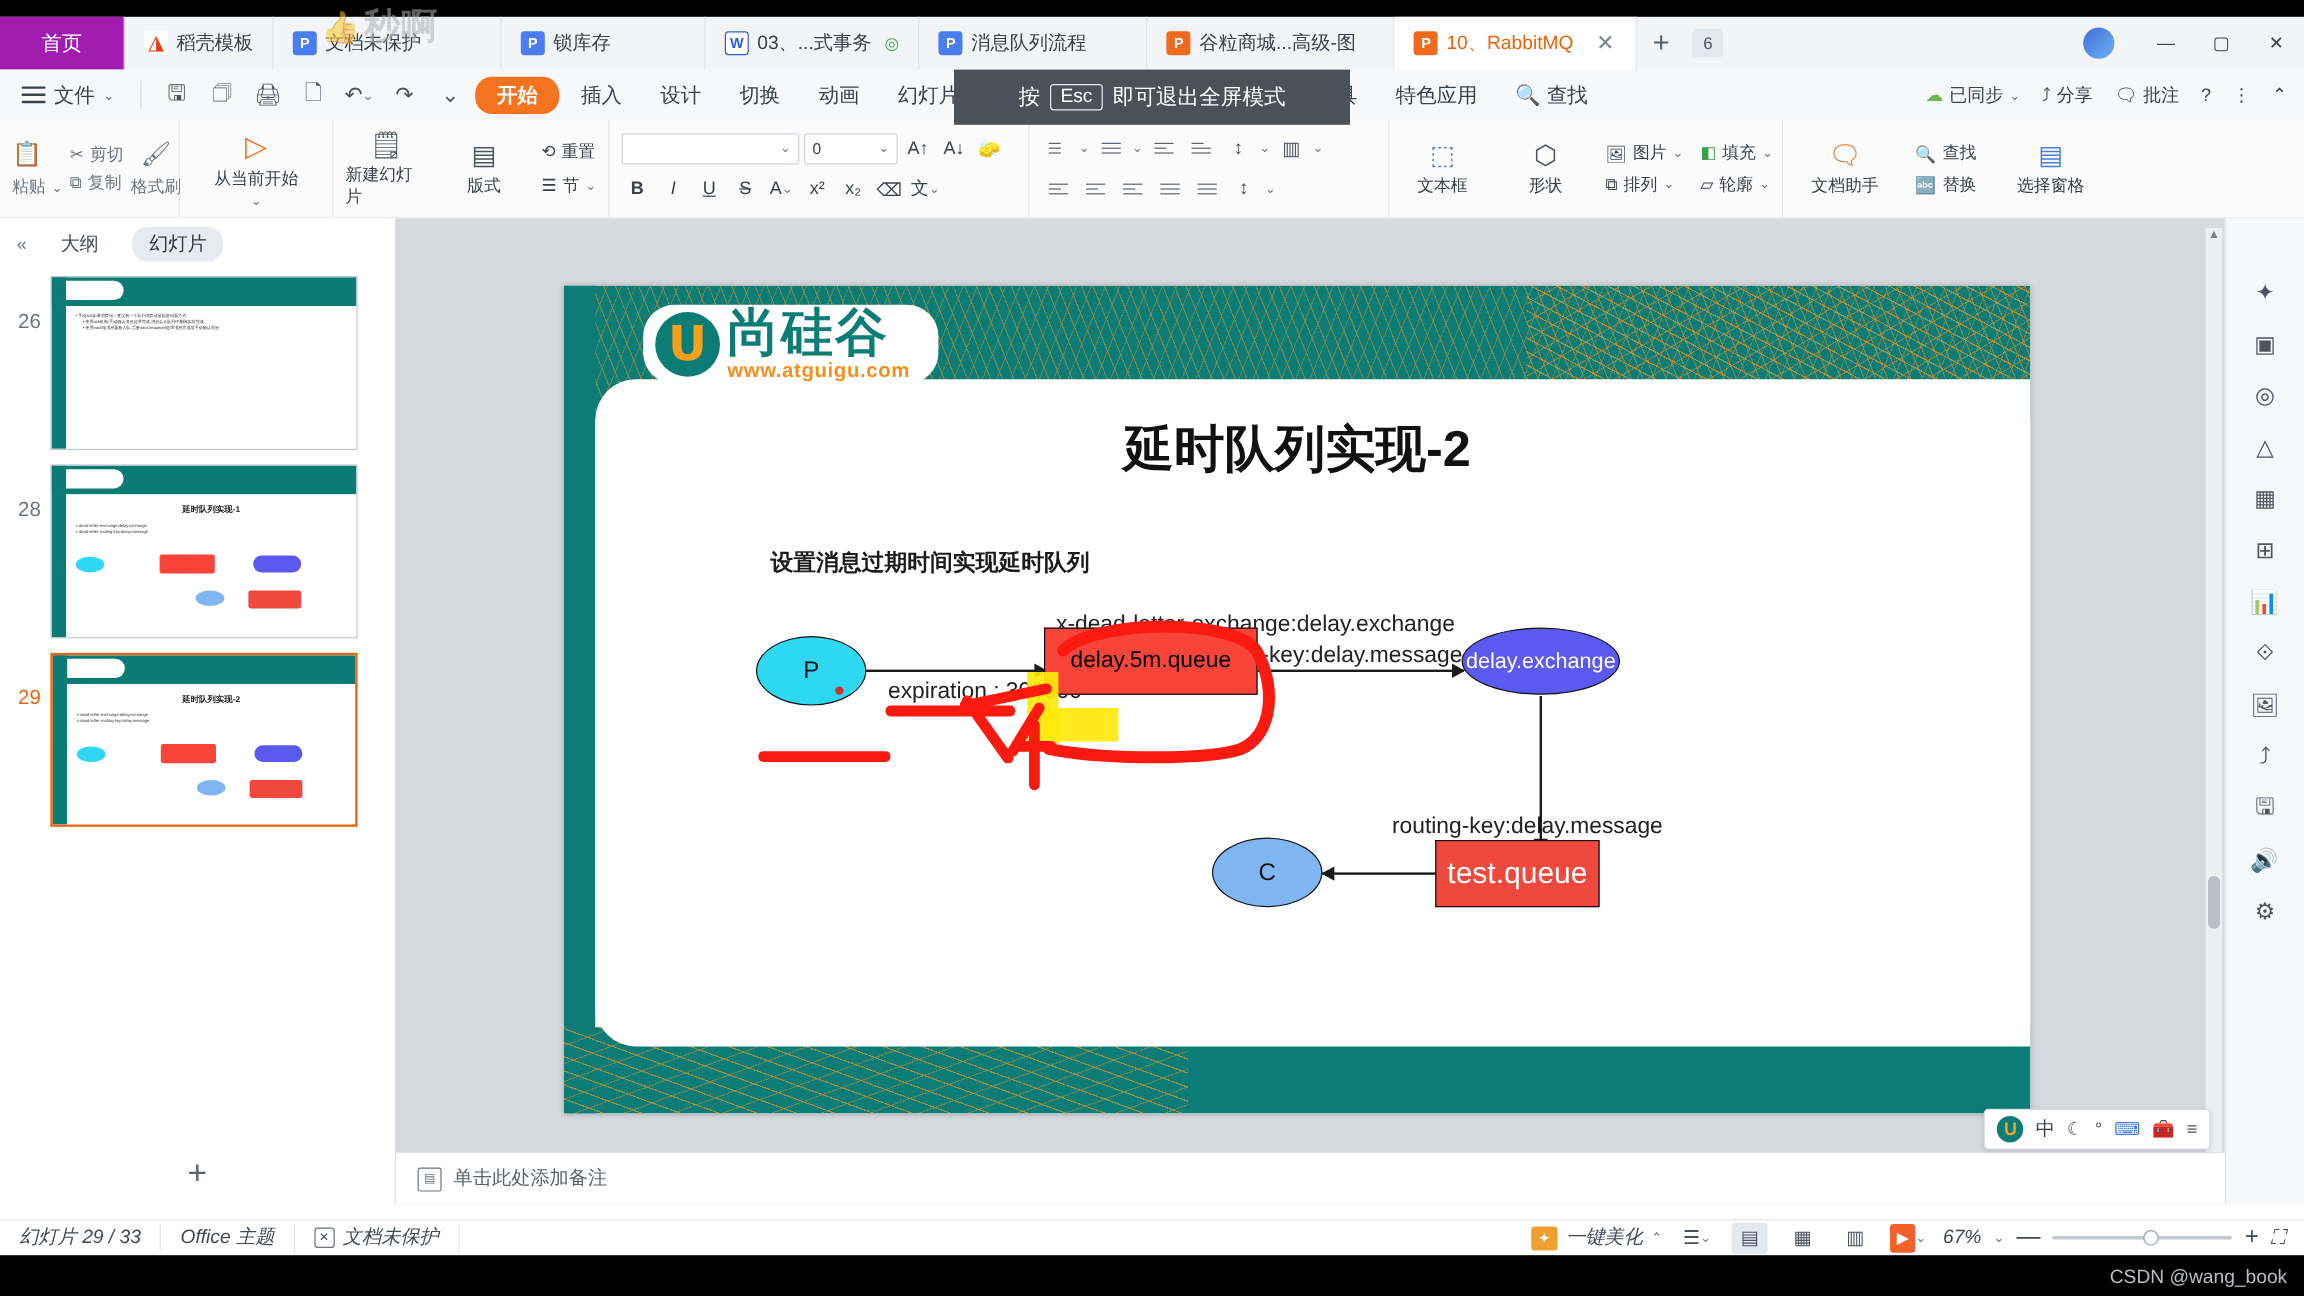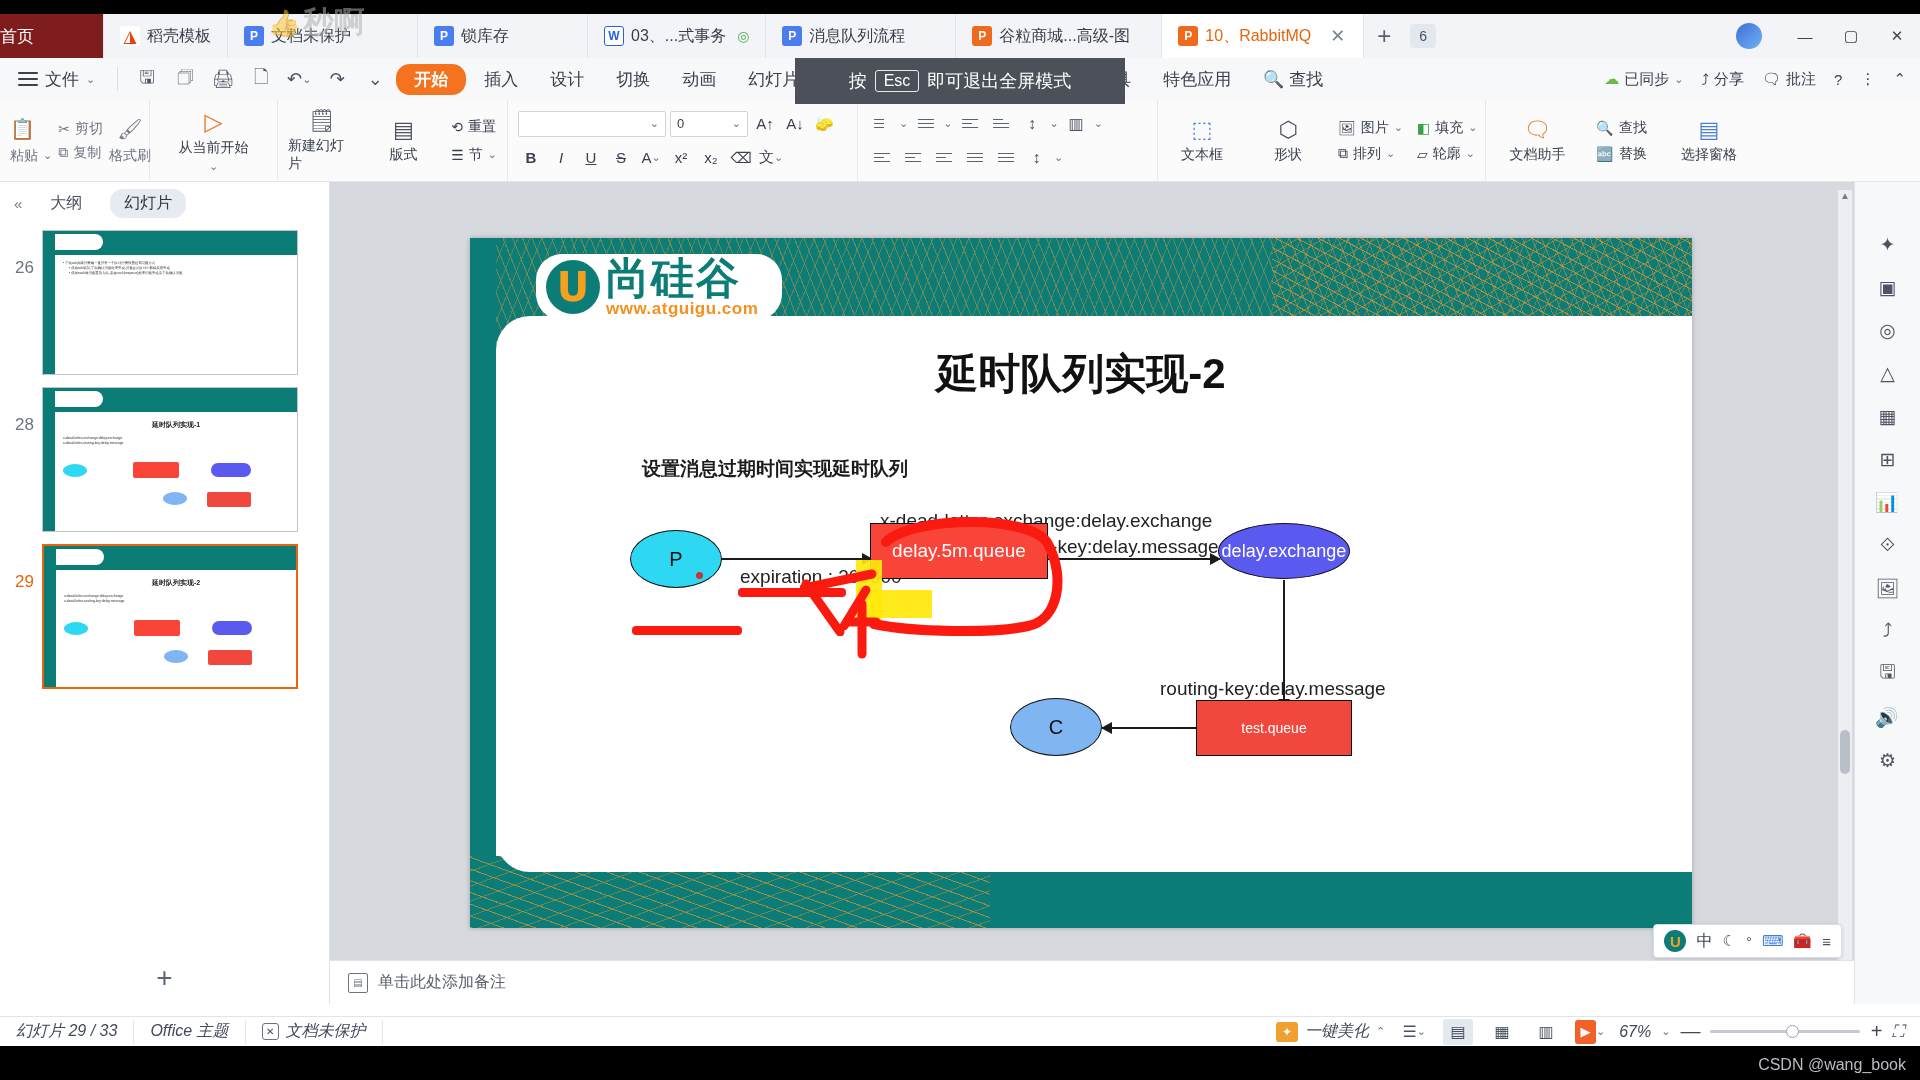--- a/index.html
+++ b/index.html
@@ -25,7 +25,7 @@
     border-right: 1px solid #dfe3ea; white-space: nowrap; position: relative;
   }
   .tab.home {
-    background: #7f1d1d; color: #fff; justify-content:flex-start; width: 104px; padding:0;
+    background: #a21caf; color: #fff; justify-content:center; width: 104px; padding:0;
     font-size:17px;
   }
   .tab.active { background: #fff; color: #e8650d; }

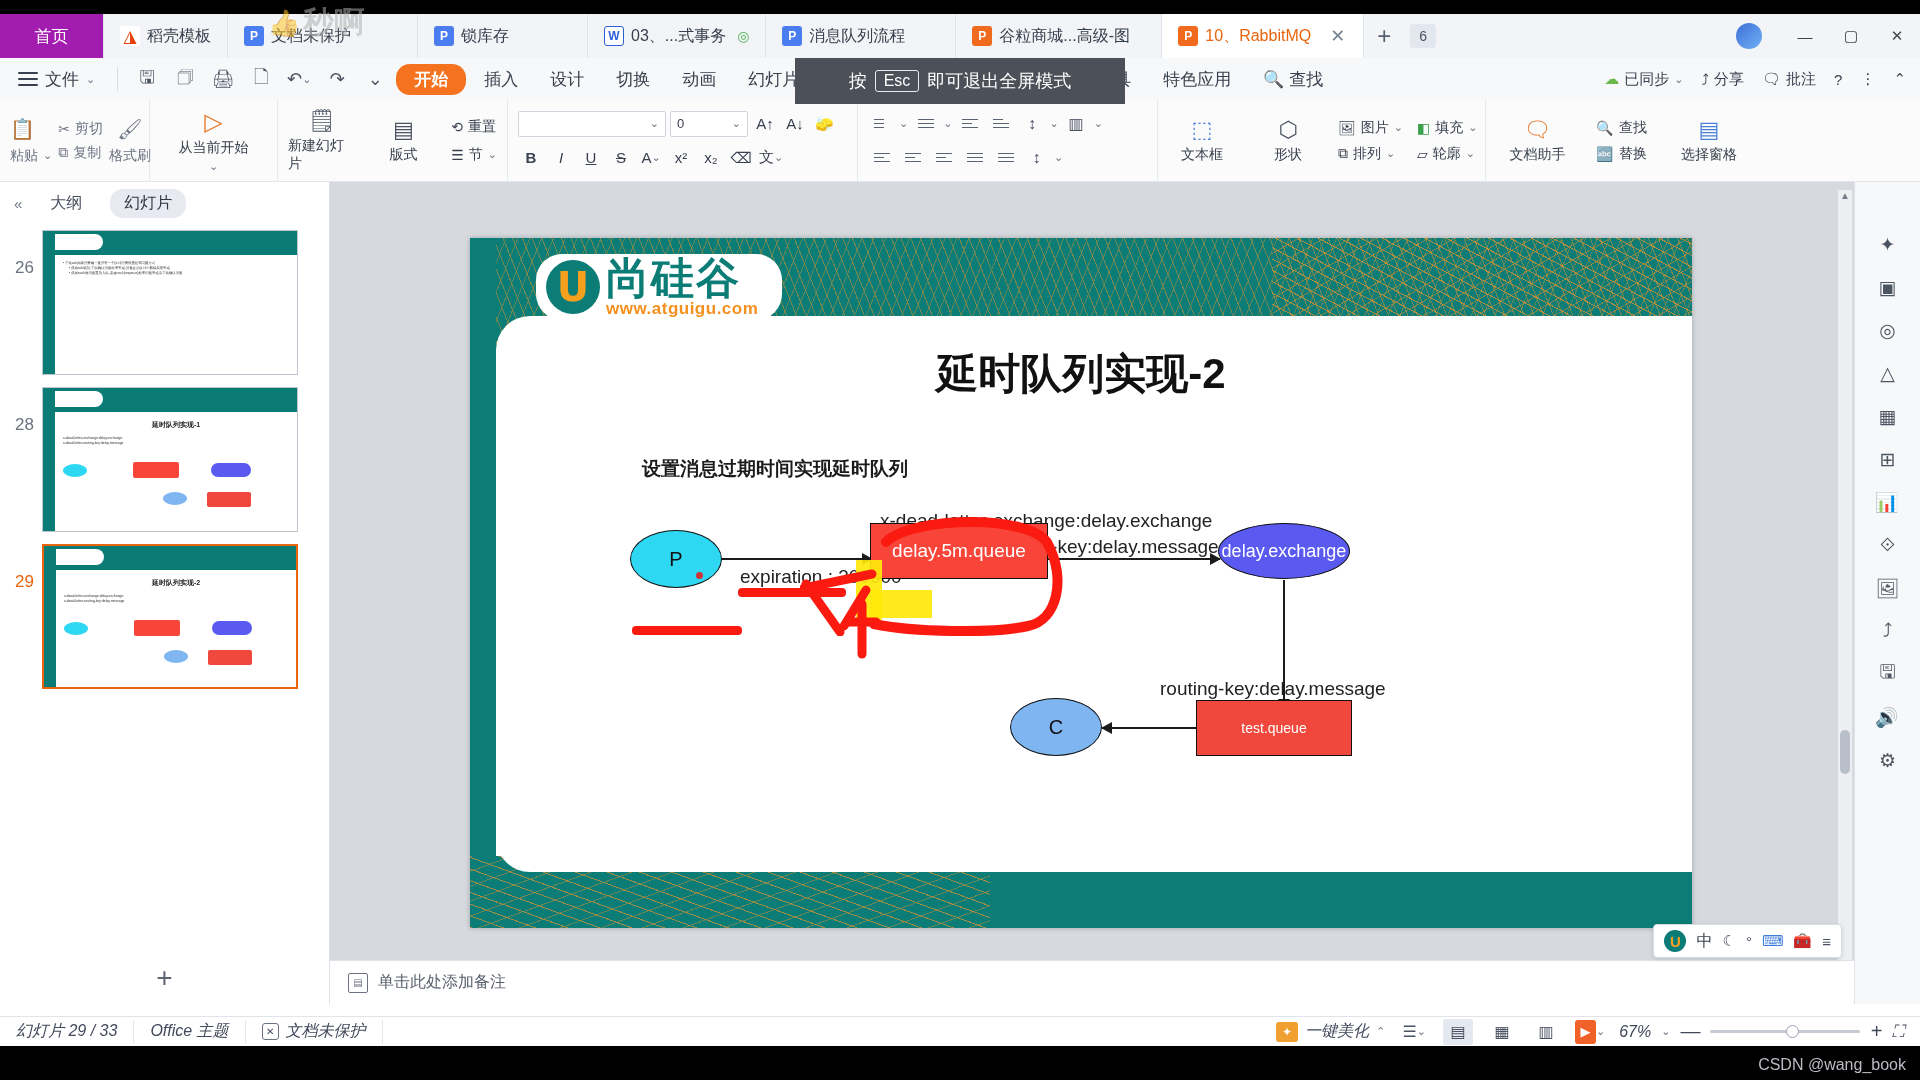--- a/index.html
+++ b/index.html
@@ -203,7 +203,7 @@
   .node-c { left: 540px; top: 460px; width: 92px; height: 58px; background:#7fb6f2; border:1.5px solid #111;
             border-radius: 50%; color:#111; font-size: 20px; }
   .node-q5m { left: 400px; top: 285px; width: 178px; height: 56px; background:#f9443a; border:1.5px solid #111;
-              color:#ffffff; font-size: 19px; }
+              color:#000000; font-size: 19px; }
   .node-ex { left: 748px; top: 285px; width: 132px; height: 56px; background:#5a5af0; border:1.5px solid #111;
              border-radius: 50%; color:#fff; font-size: 18px; }
   .node-tq { left: 726px; top: 462px; width: 156px; height: 56px; background:#f0483c; border:1.5px solid #111;

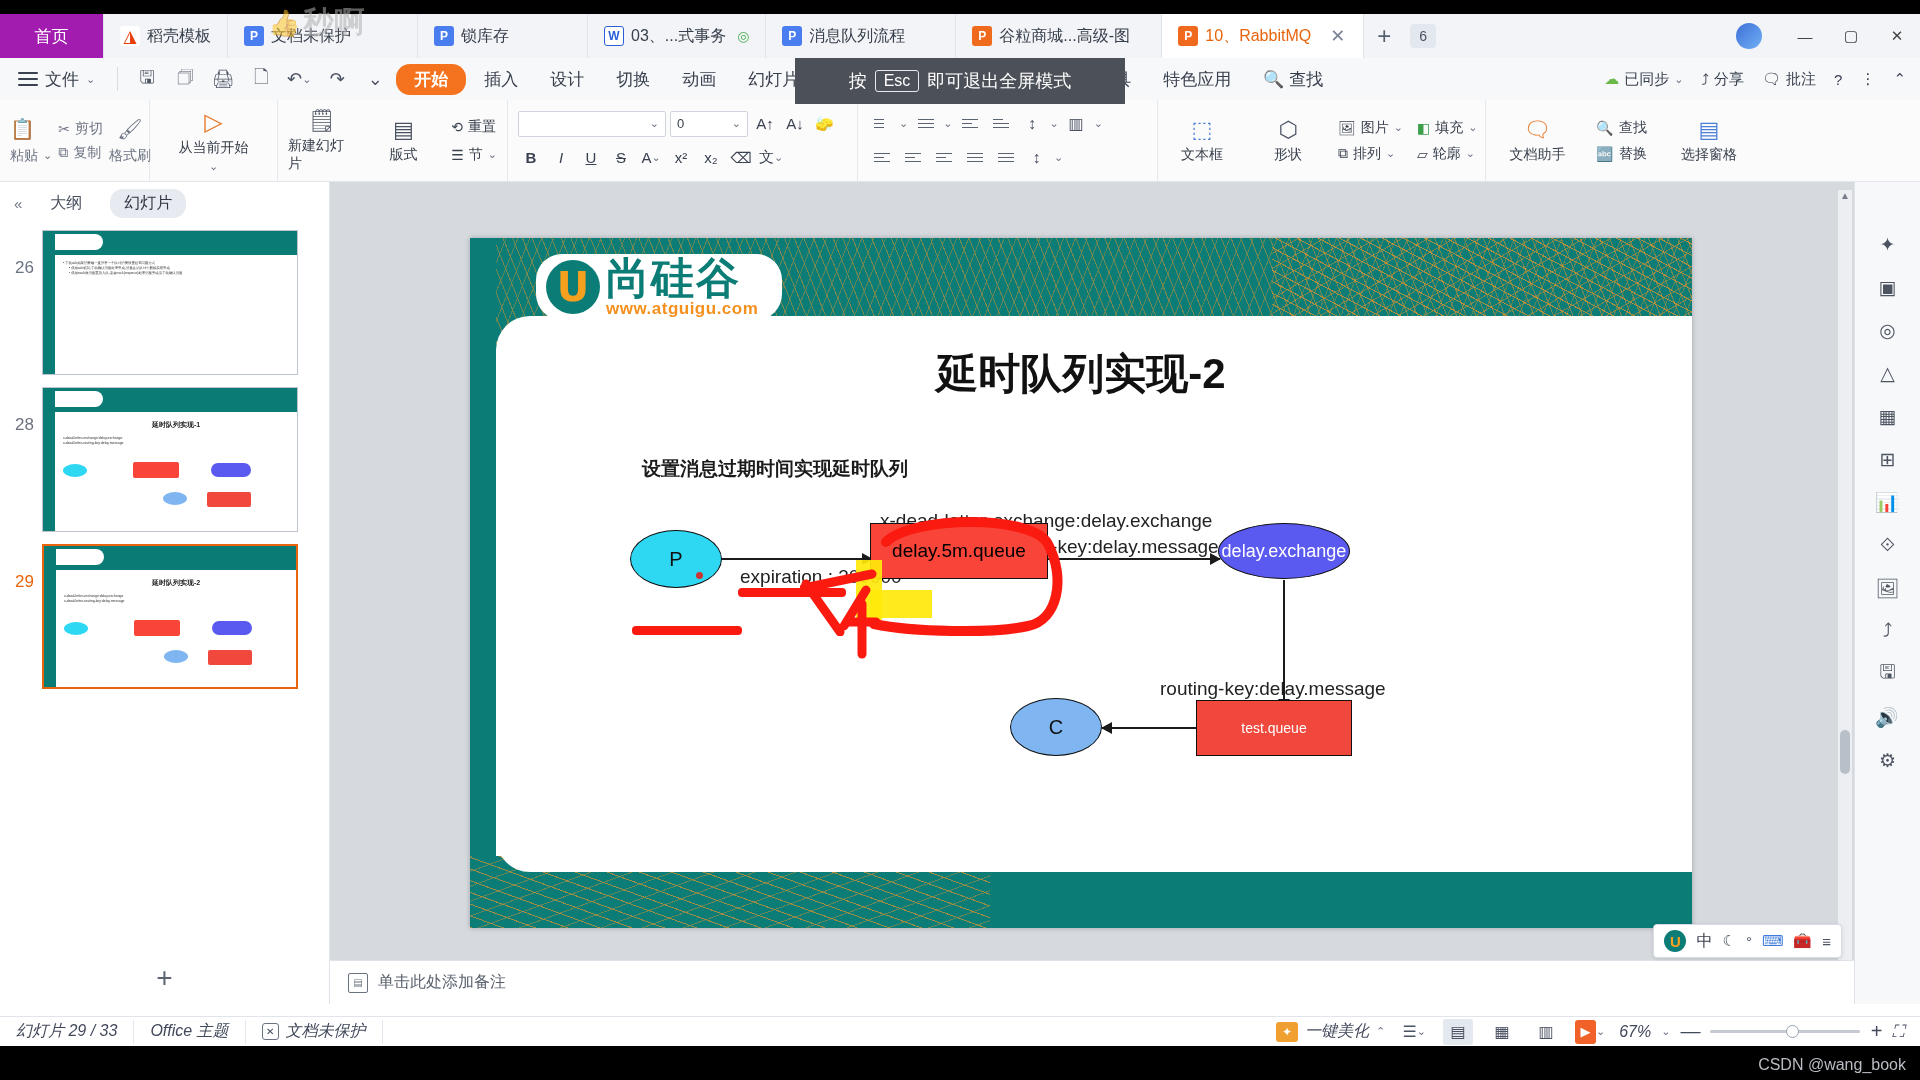--- a/index.html
+++ b/index.html
@@ -206,8 +206,8 @@
               color:#000000; font-size: 19px; }
   .node-ex { left: 748px; top: 285px; width: 132px; height: 56px; background:#5a5af0; border:1.5px solid #111;
              border-radius: 50%; color:#fff; font-size: 18px; }
-  .node-tq { left: 726px; top: 462px; width: 156px; height: 56px; background:#f0483c; border:1.5px solid #111;
-             color:#fff; font-size: 14px; }
+  .node-tq { left: 726px; top: 462px; width: 137px; height: 56px; background:#f0483c; border:1.5px solid #111;
+             color:#fff; font-size: 25px; }
   .arrow { position:absolute; background:#1b1b1b; height: 2px; }
   .arrow::after{ content:""; position:absolute; right:-1px; top:-5px; border-left: 11px solid #1b1b1b;
                  border-top: 6px solid transparent; border-bottom: 6px solid transparent; }

